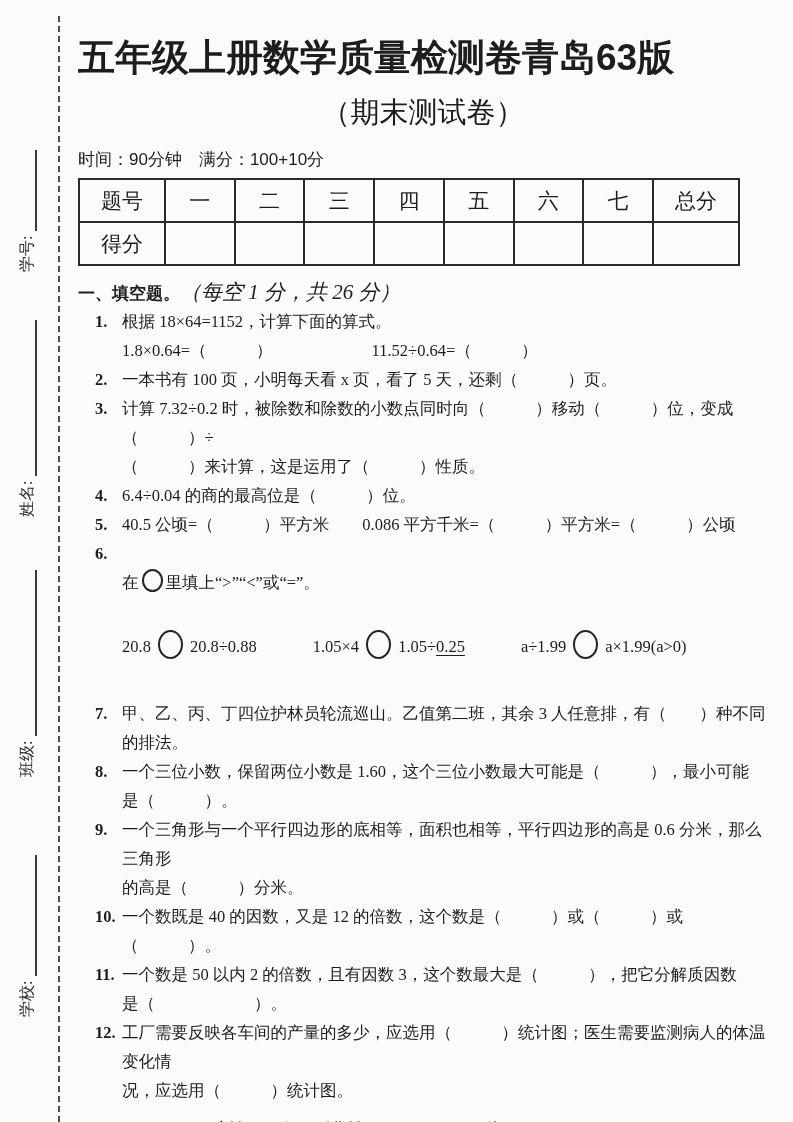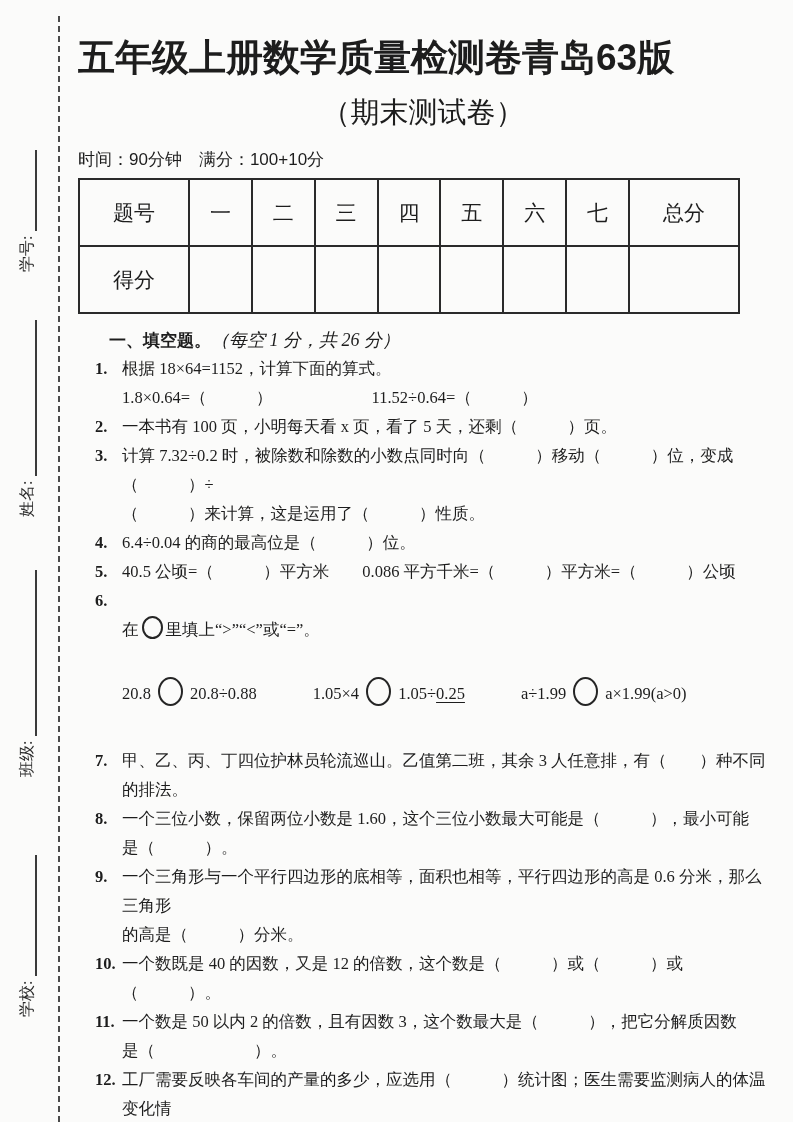--- a/index.html
+++ b/index.html
@@ -49,7 +49,7 @@
   }
   table.score td{
     border:2px solid #2a2a2a;height:41px;text-align:center;
-    font-size:21px;padding:12px;
+    font-size:21px;padding:0;
   }
   td.colwide{width:84px;}
   

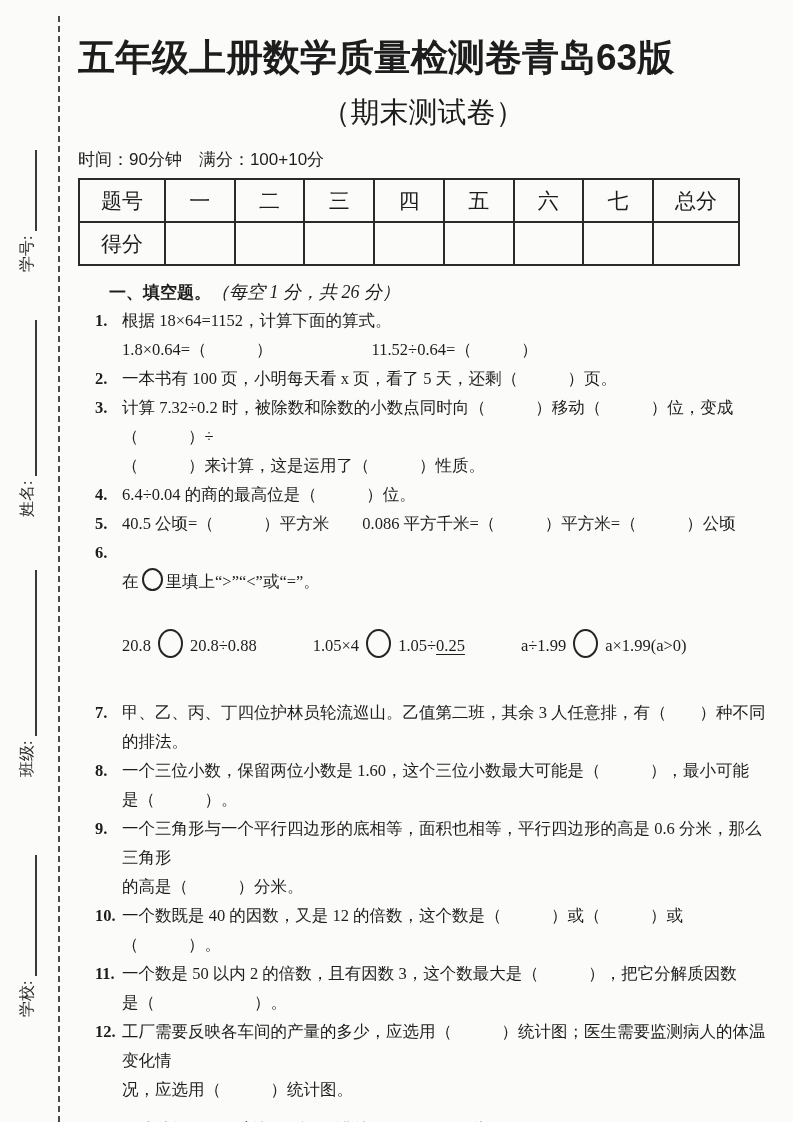--- a/index.html
+++ b/index.html
@@ -54,7 +54,7 @@
   td.colwide{width:84px;}
   
   .sec-head{margin-top:13px;font-size:17px;line-height:26px;}
-  .sec-title{font-weight:bold;font-family:"Liberation Sans","DejaVu Sans",sans-serif;margin-left:31px;}
+  .sec-title{font-weight:bold;font-family:"Liberation Sans","DejaVu Sans",sans-serif;}
   .sec-note{font-size:18px;font-style:italic;}
   .q{display:flex;margin-left:17px;font-size:16.5px;line-height:29px;}
   .qnum{font-weight:bold;flex:none;min-width:27px;font-family:"Liberation Serif",serif;}

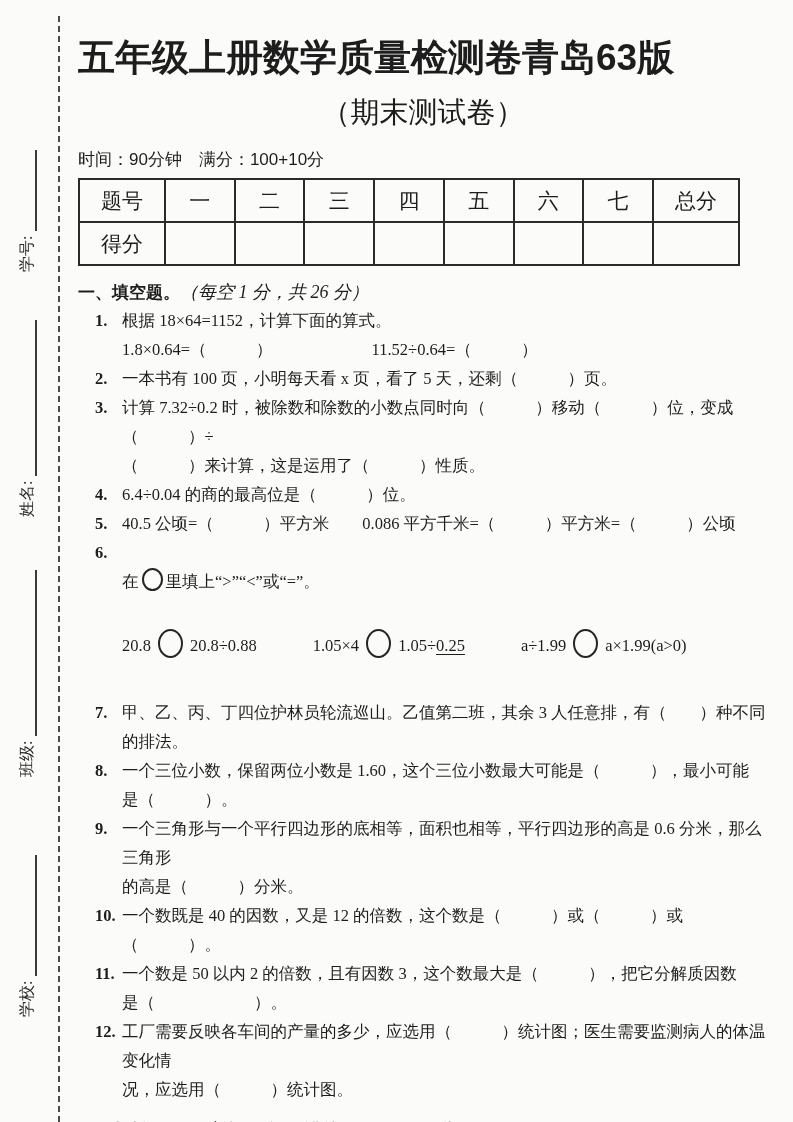--- a/index.html
+++ b/index.html
@@ -55,7 +55,7 @@
   
   .sec-head{margin-top:13px;font-size:17px;line-height:26px;}
   .sec-title{font-weight:bold;font-family:"Liberation Sans","DejaVu Sans",sans-serif;}
-  .sec-note{font-size:18px;font-style:italic;}
+  .sec-note{font-size:21px;font-style:italic;}
   .q{display:flex;margin-left:17px;font-size:16.5px;line-height:29px;}
   .qnum{font-weight:bold;flex:none;min-width:27px;font-family:"Liberation Serif",serif;}
   .qtext{white-space:pre-line;flex:1;}

